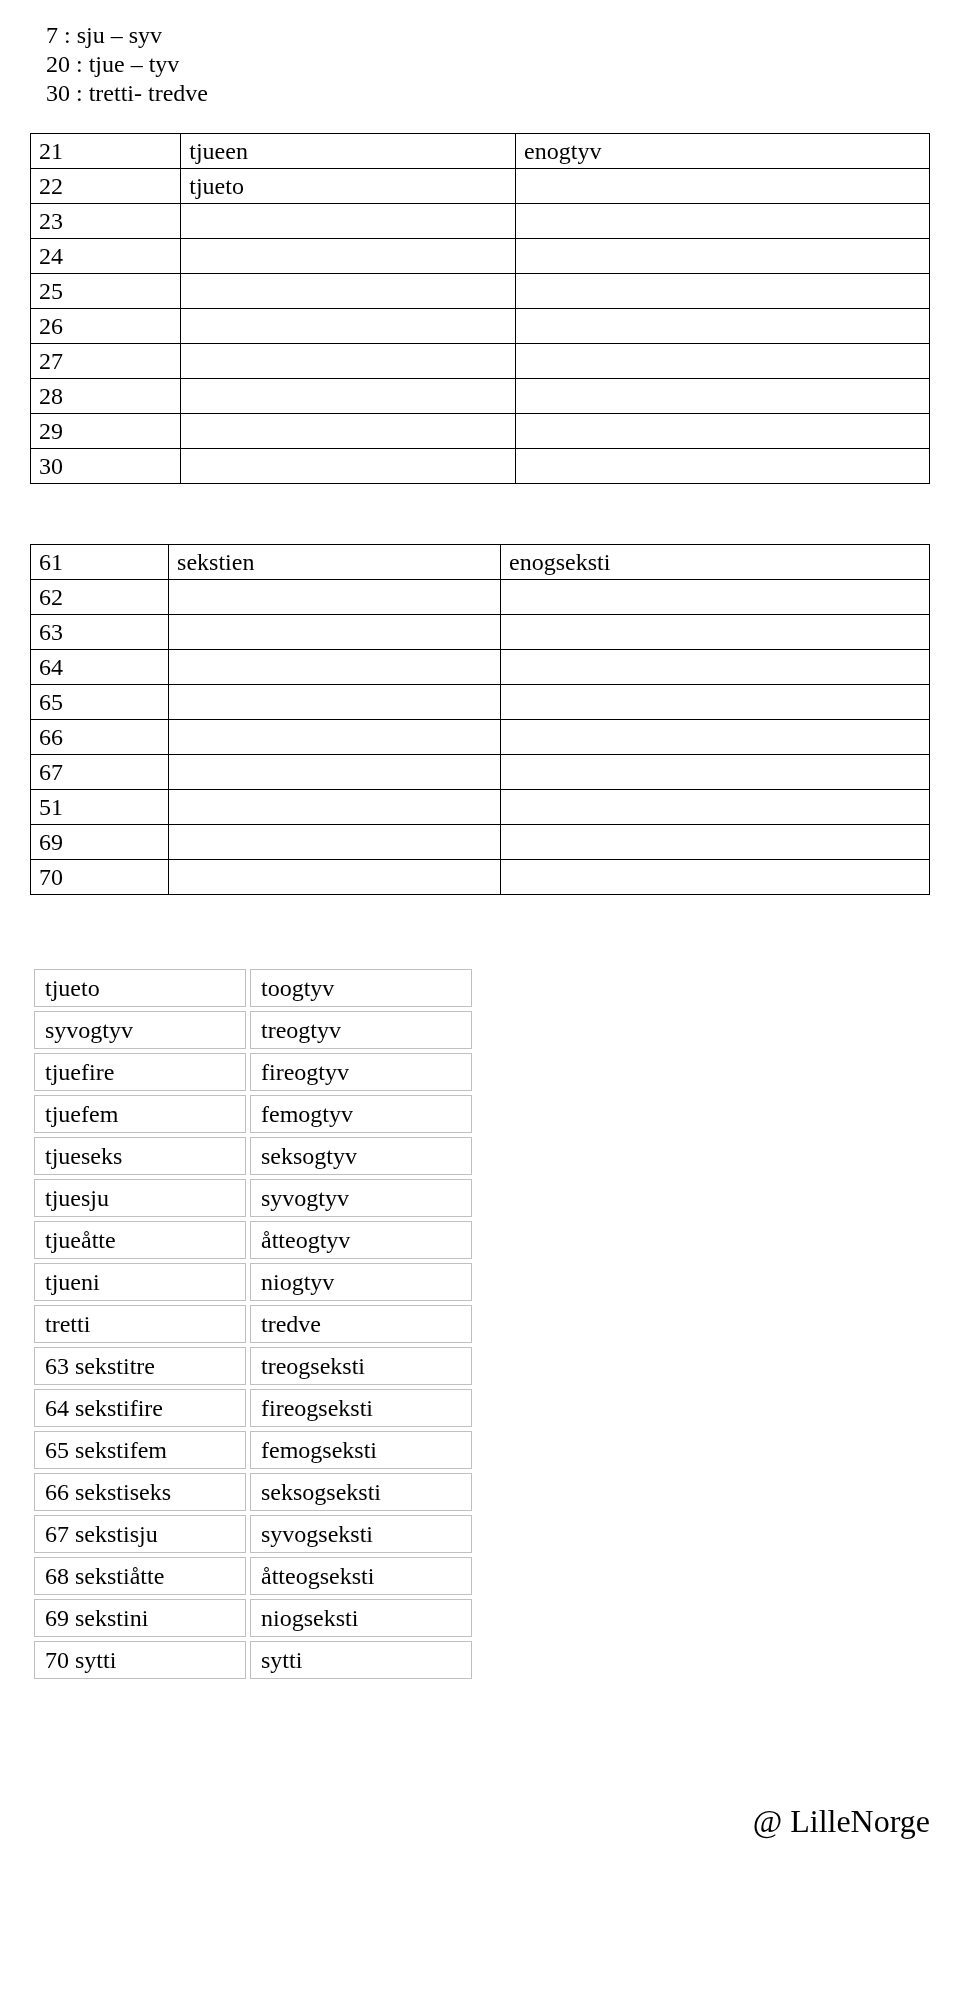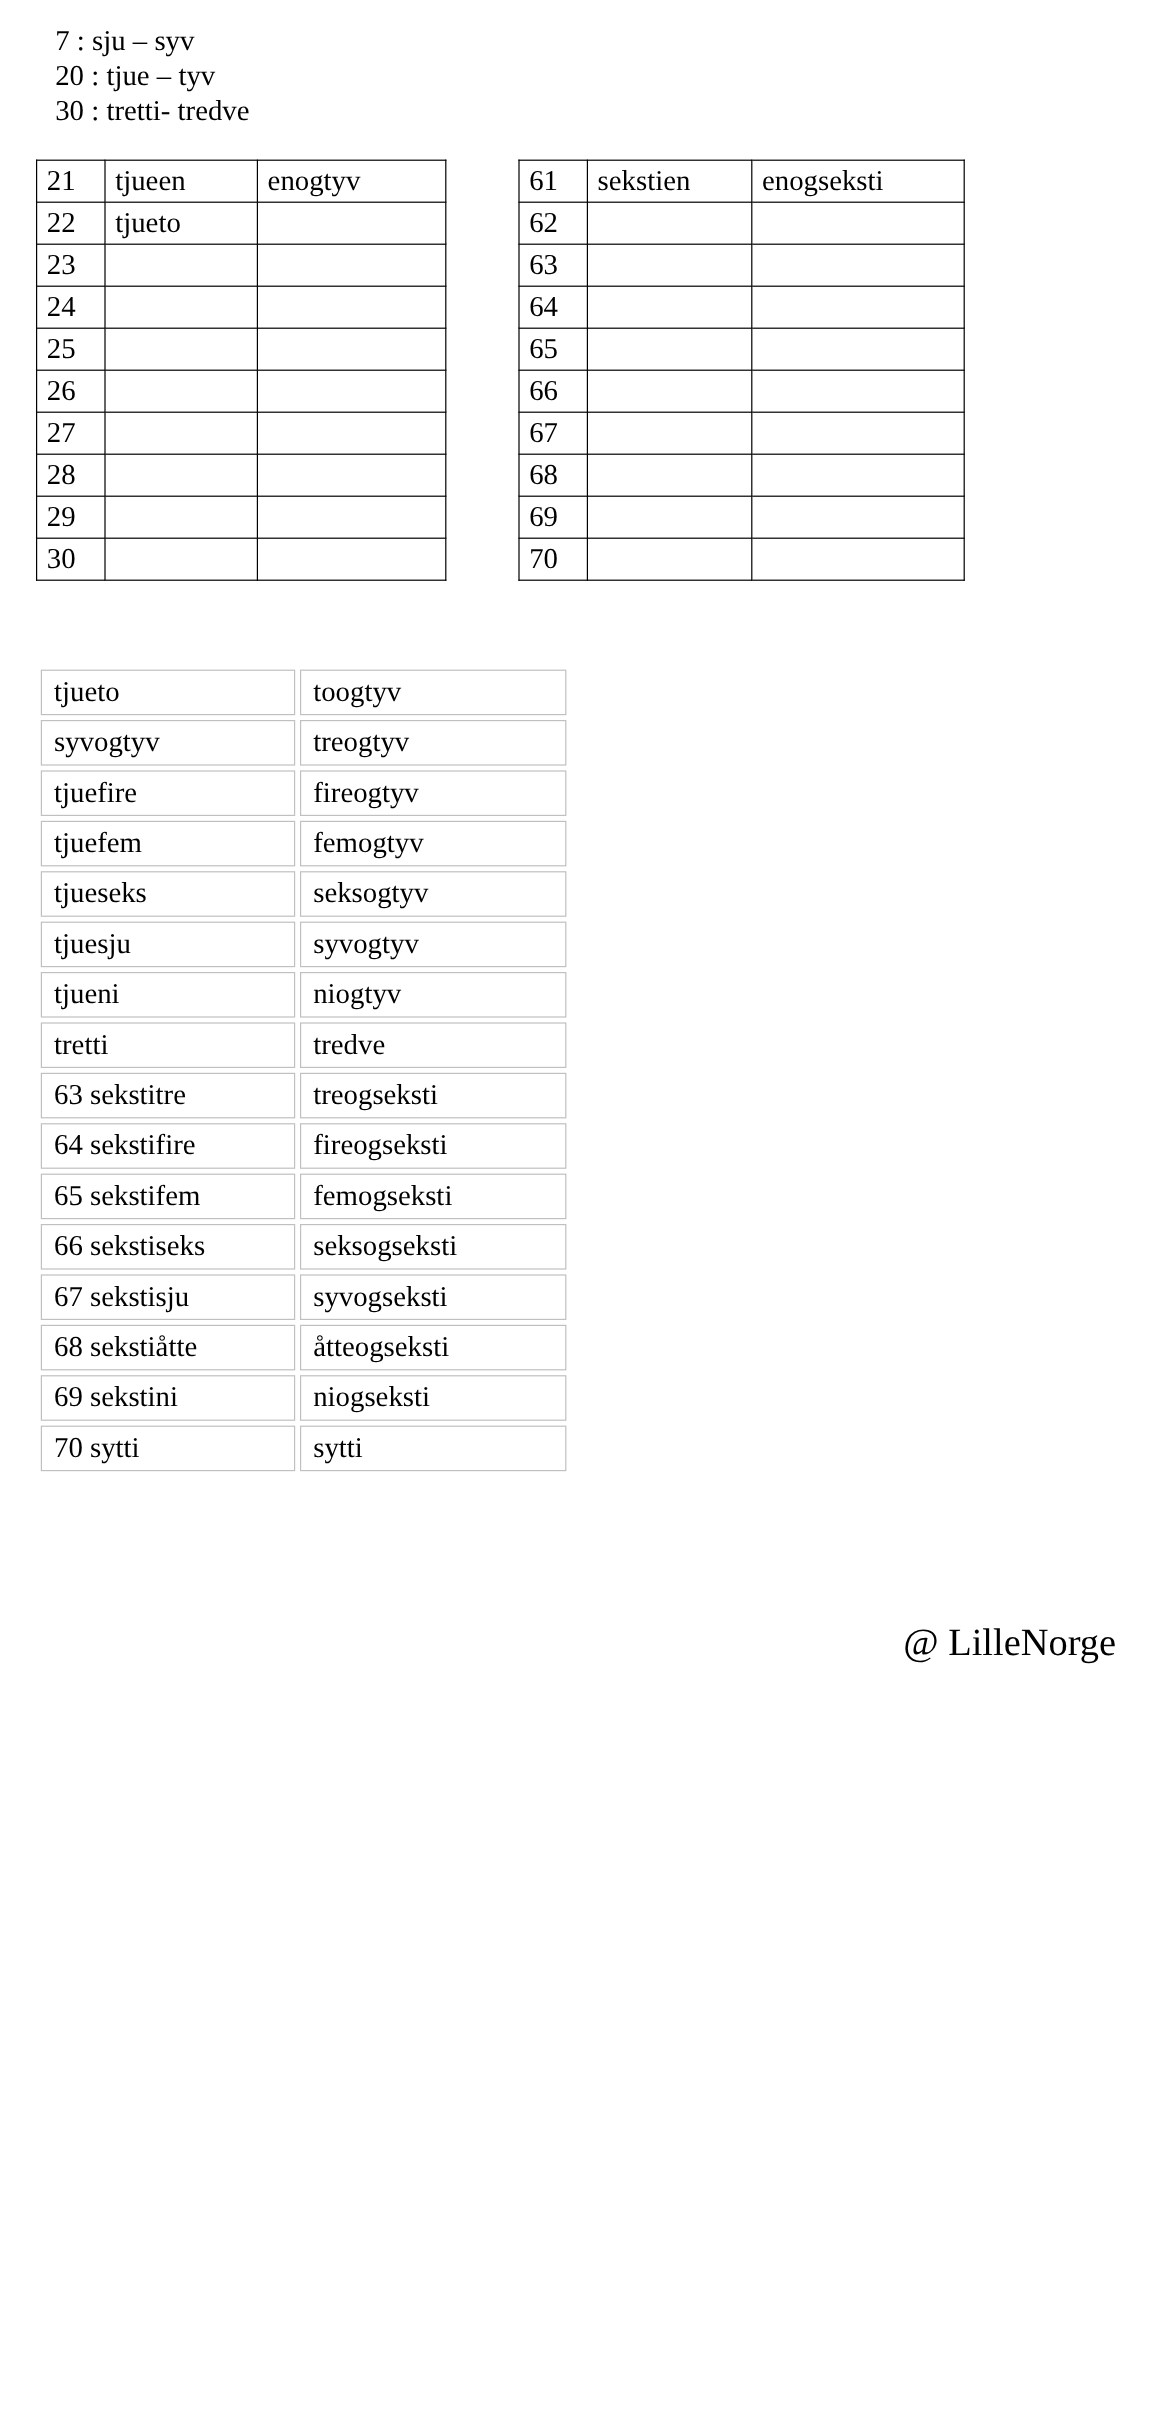--- a/index.html
+++ b/index.html
@@ -19,6 +19,7 @@
     display: flex;
     gap: 60px;
     margin-top: 26px;
+    flex-direction: column;
   }
   table {
     border-collapse: collapse;

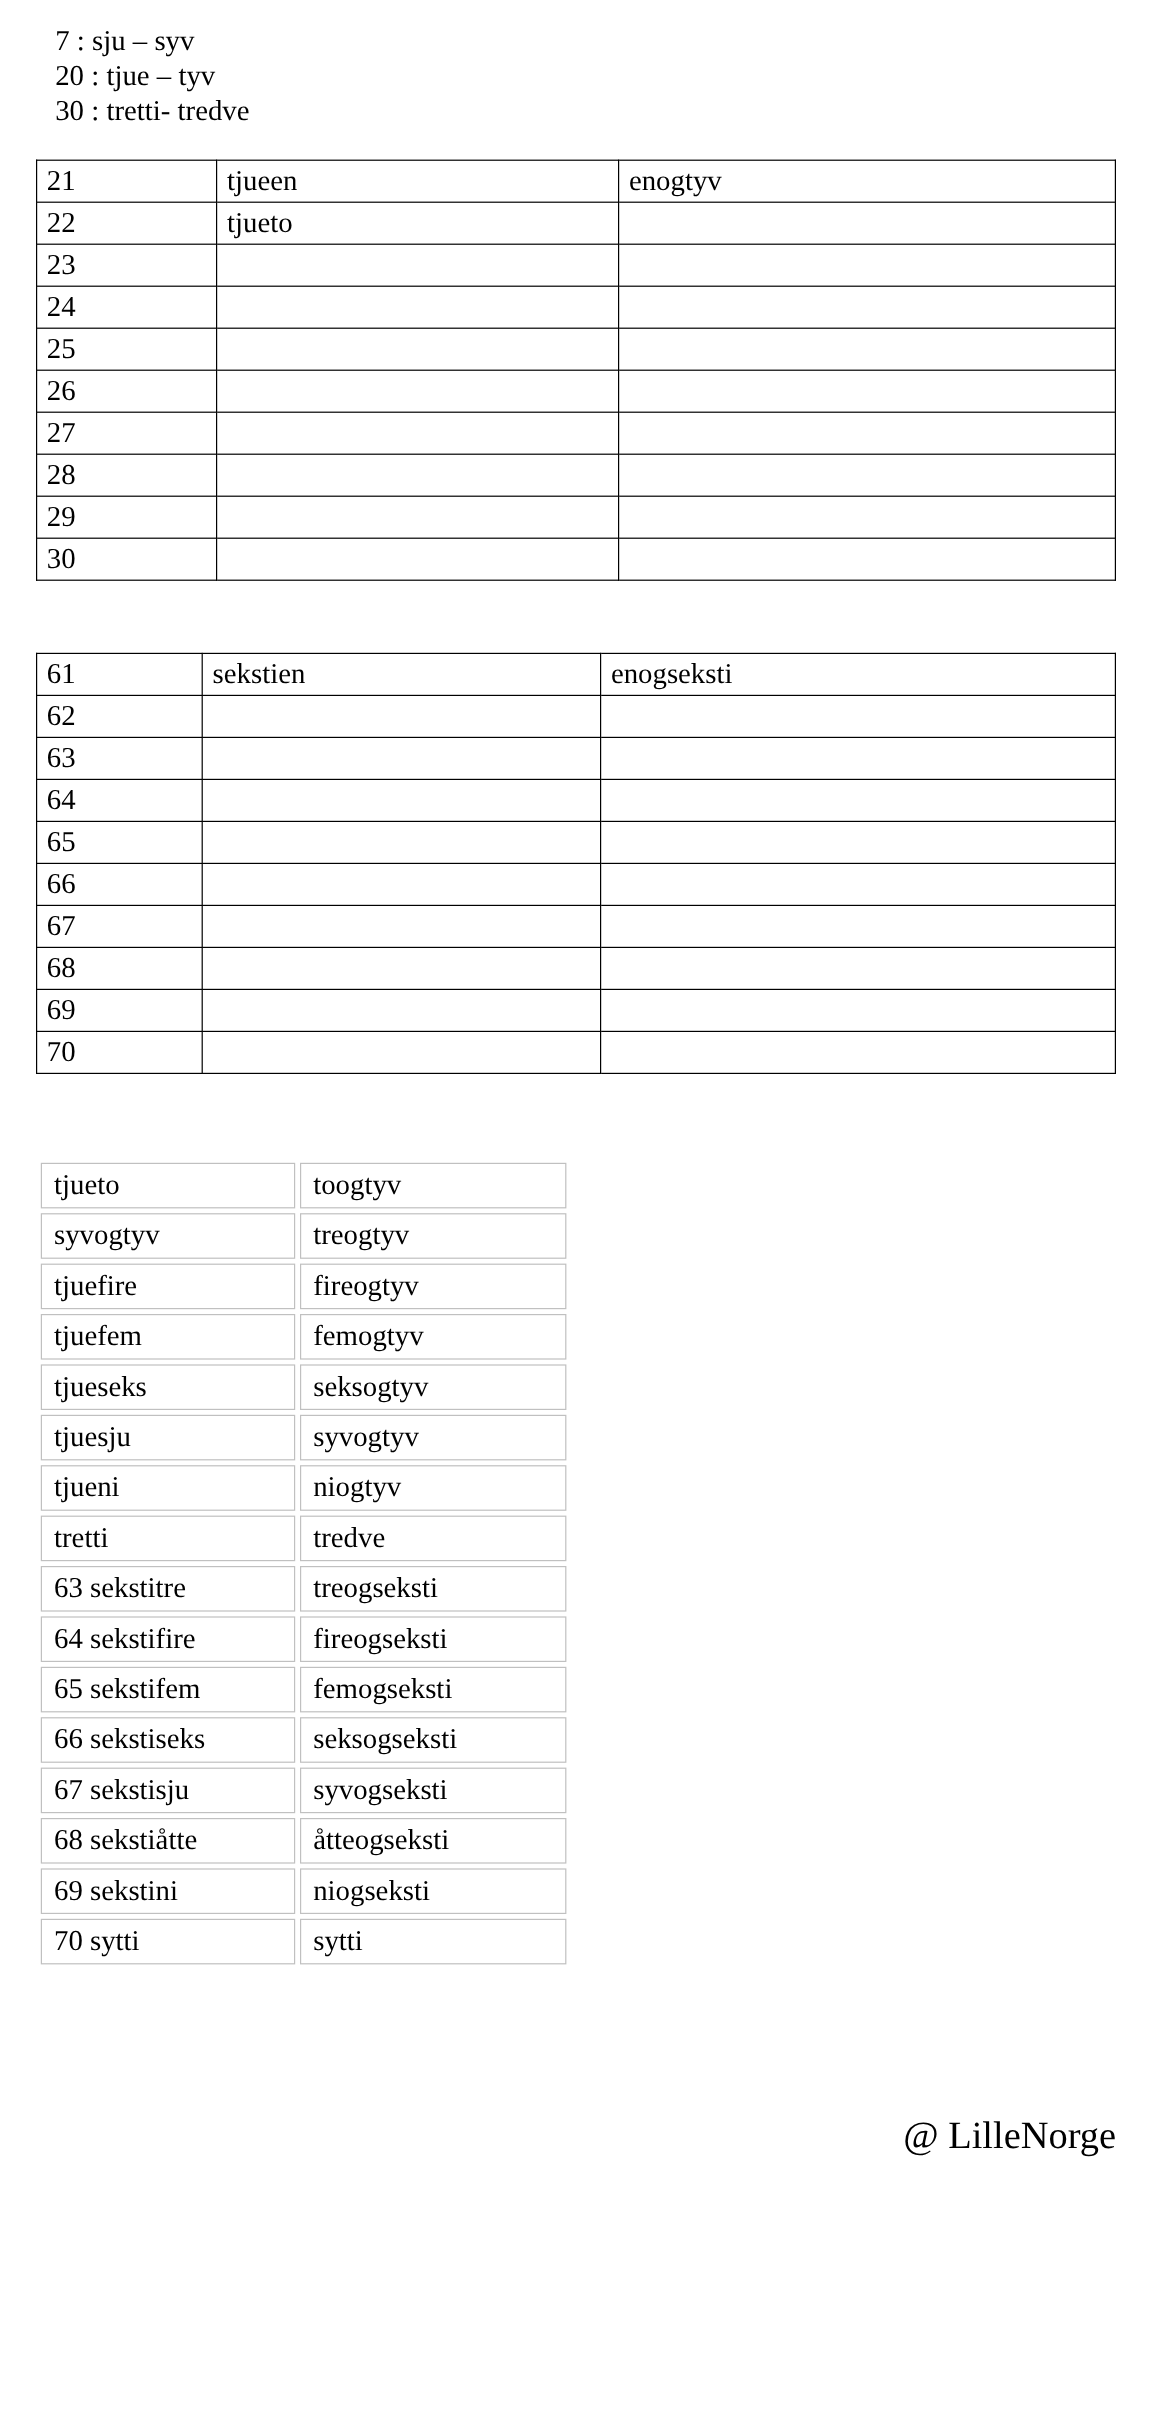--- a/index.html
+++ b/index.html
@@ -161,7 +161,7 @@
           <td class="col-b"></td>
         </tr>
     <tr>
-          <td class="col-num">68</td>
+          <td class="col-num">51</td>
           <td class="col-a"></td>
           <td class="col-b"></td>
         </tr>

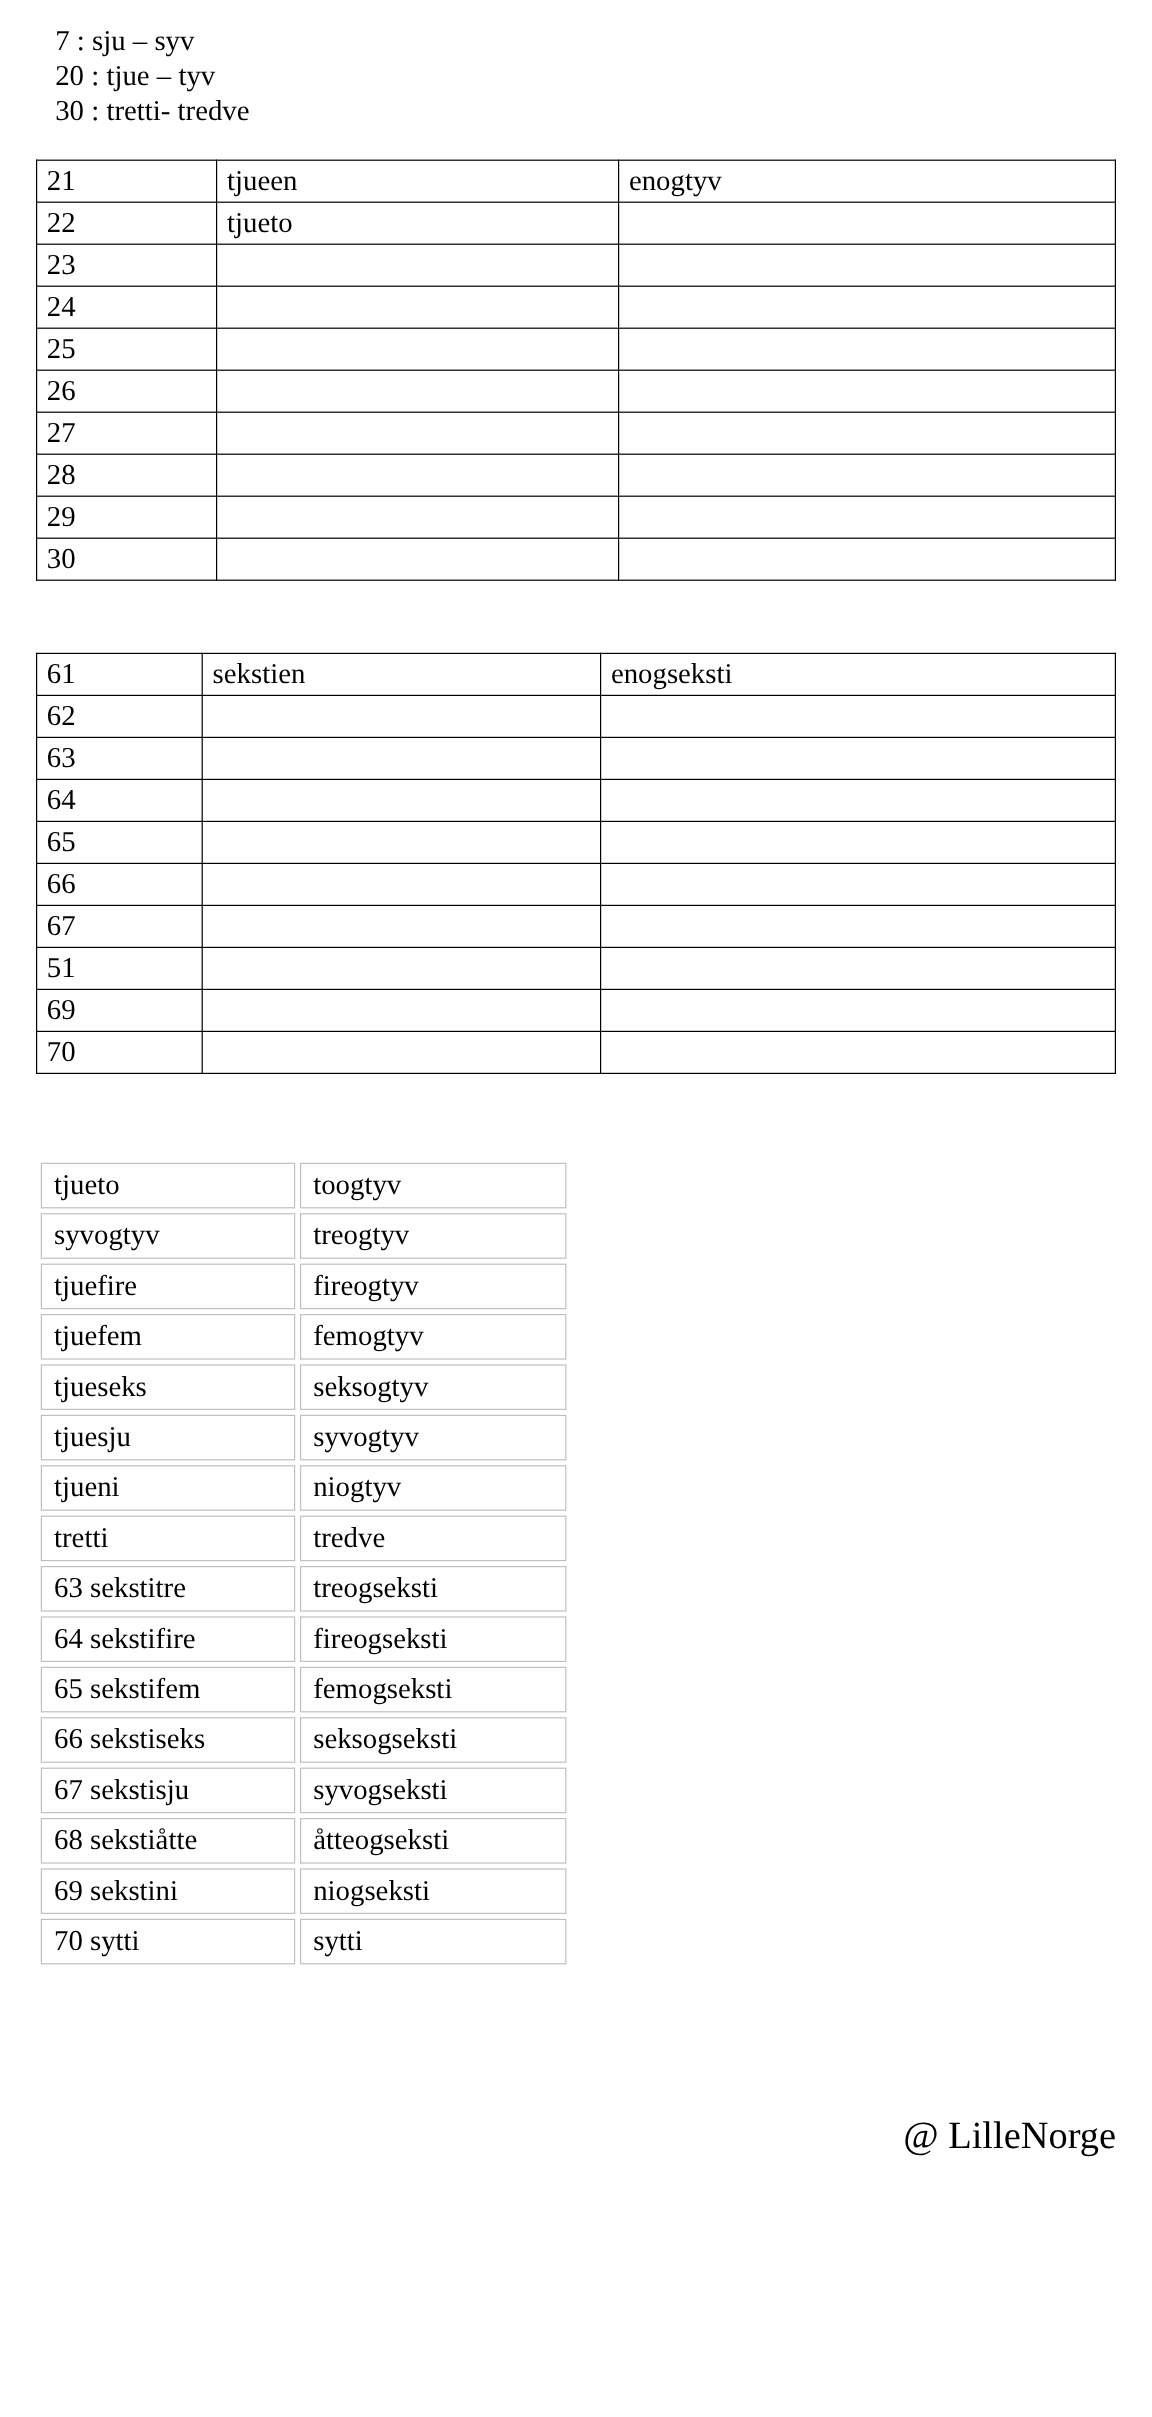--- a/index.html
+++ b/index.html
@@ -207,6 +207,10 @@
         <td class="wcol-b">syvogtyv</td>
       </tr>
   <tr>
+        <td class="wcol-a">tjueåtte</td>
+        <td class="wcol-b">åtteogtyv</td>
+      </tr>
+  <tr>
         <td class="wcol-a">tjueni</td>
         <td class="wcol-b">niogtyv</td>
       </tr>

